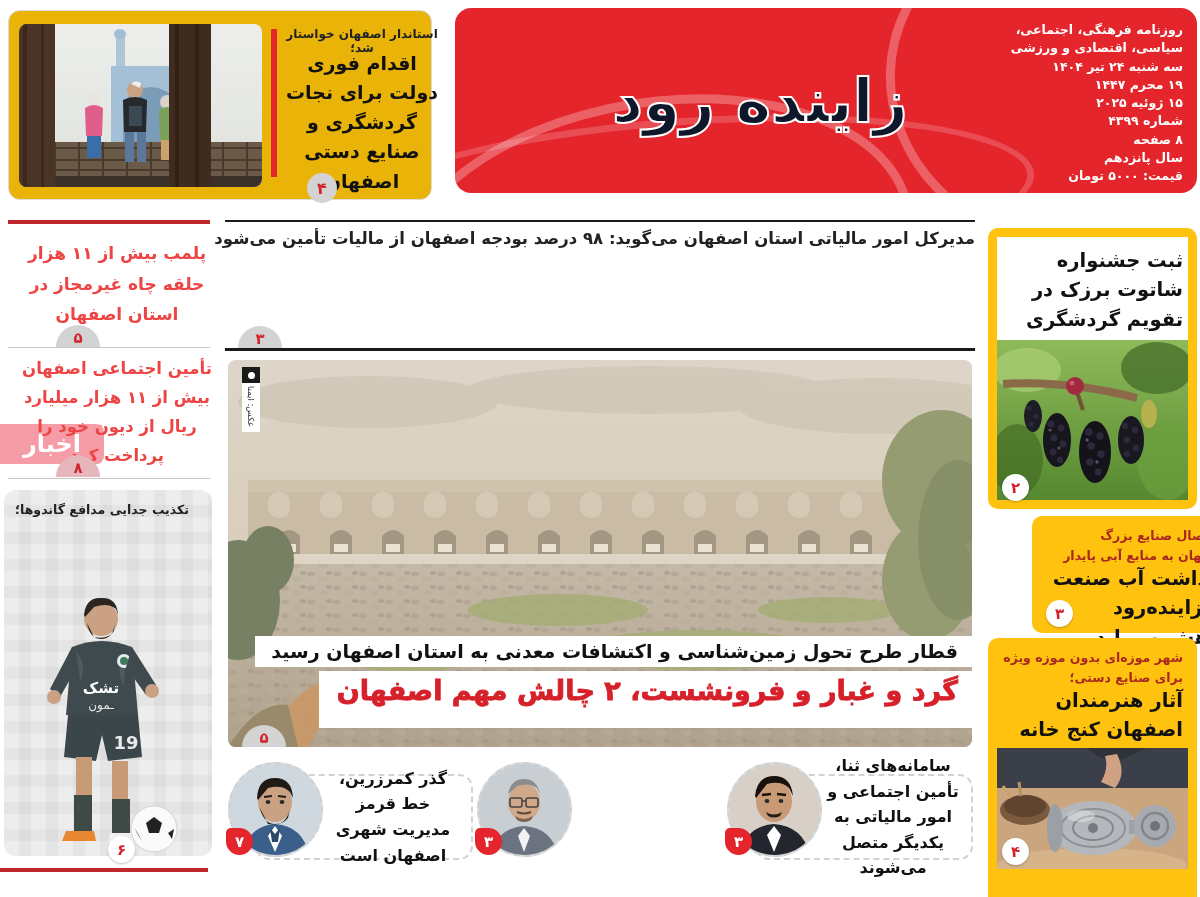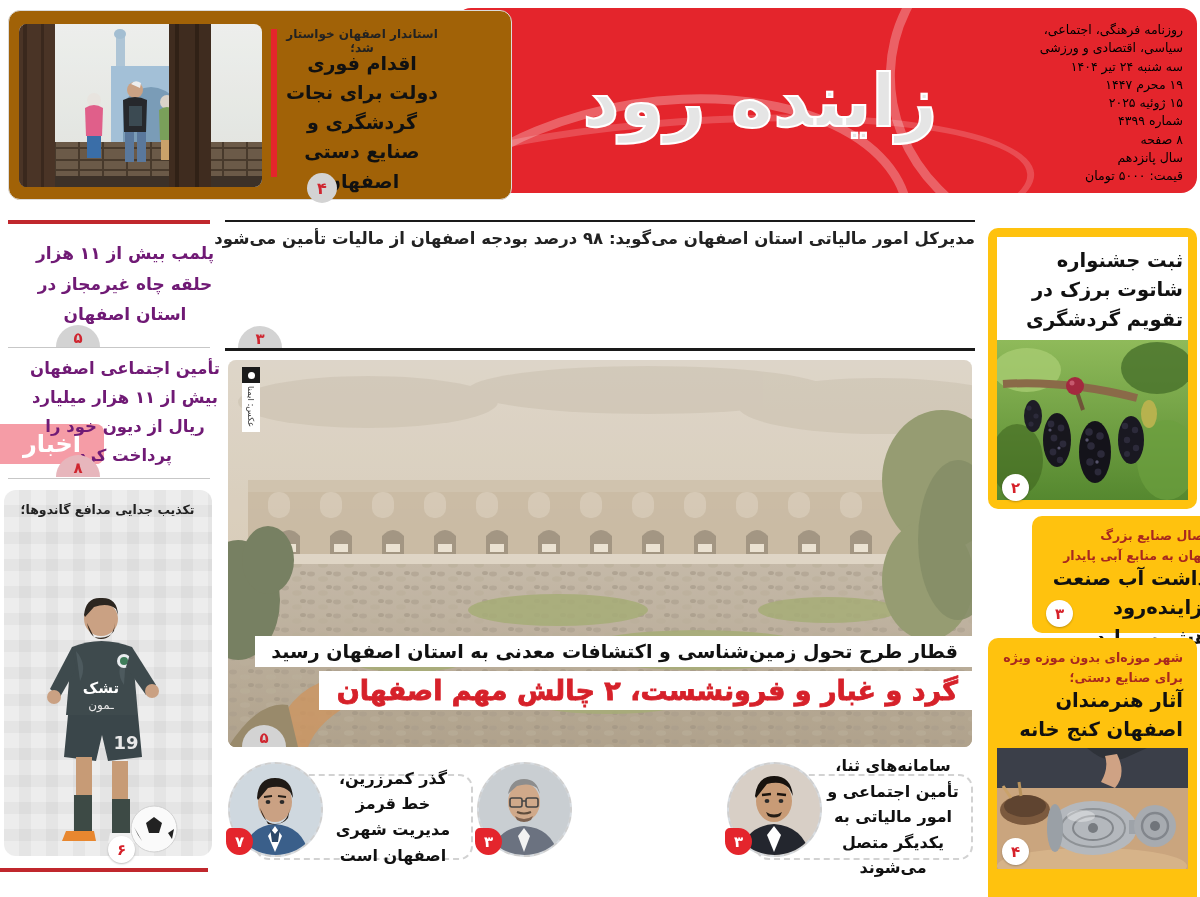--- a/index.html
+++ b/index.html
@@ -32,7 +32,7 @@
               display:flex;align-items:center;justify-content:center;color:#fff;font-weight:bold;font-size:15px;z-index:6;}
 
   
-  .tl-block{position:absolute;left:8px;top:10px;width:504px;height:190px;background:#a16207;border:1px solid #dcdcdc;border-radius:12px;}
+  .tl-block{position:absolute;left:8px;top:10px;width:424px;height:190px;background:#eab308;border:1px solid #dcdcdc;border-radius:12px;}
   .tl-photo{position:absolute;left:10px;top:13px;width:243px;height:163px;border-radius:8px;overflow:hidden;}
   .tl-redbar{position:absolute;left:262px;top:18px;width:6px;height:148px;background:#e4252c;}
   .tl-kicker{position:absolute;left:274px;top:16px;width:158px;font-size:12px;font-weight:bold;color:#222;text-align:center;}

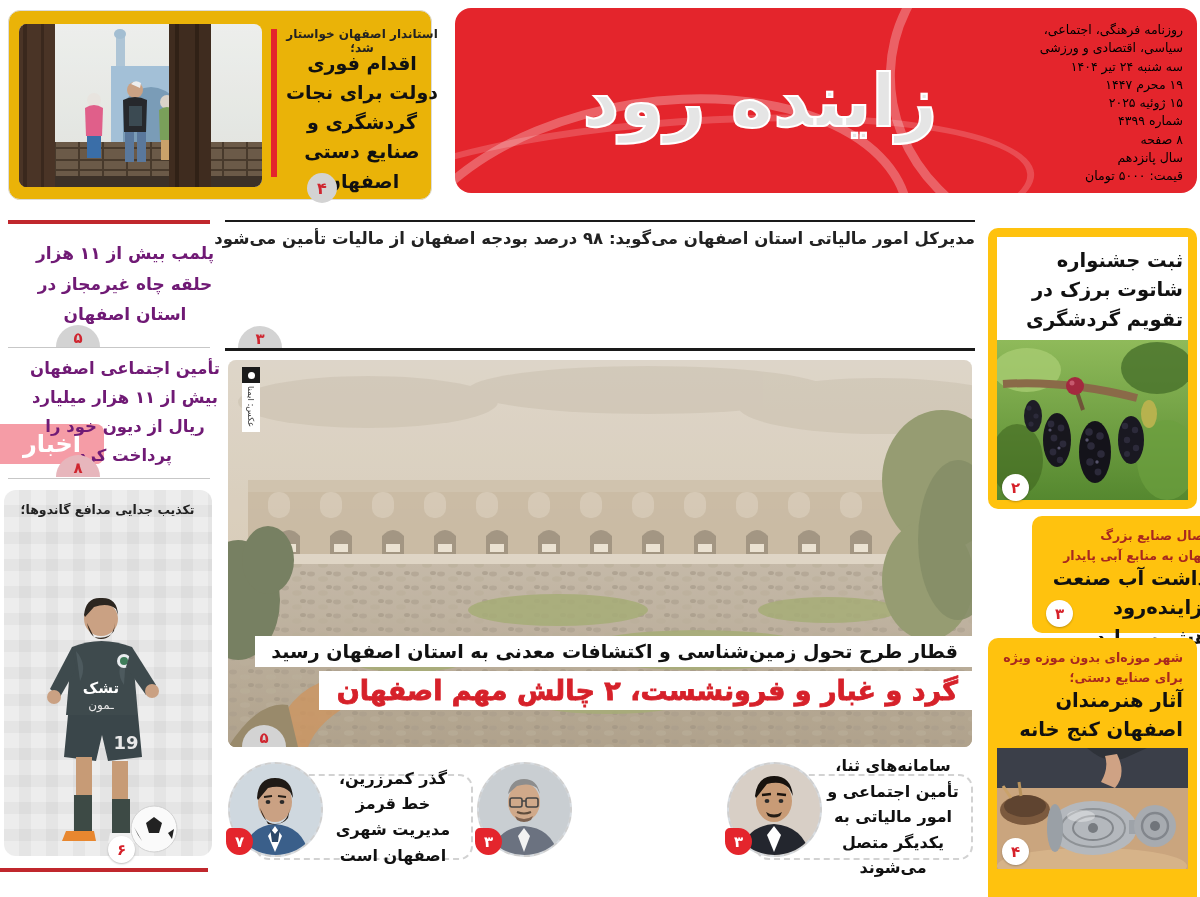--- a/index.html
+++ b/index.html
@@ -15,7 +15,7 @@
   .swoosh.s3{width:700px;height:160px;left:-120px;top:110px;transform:rotate(-4deg);border-width:7px;border-color:rgba(255,255,255,.18);}
   .logo{position:absolute;left:10px;top:18px;width:590px;height:150px;display:flex;align-items:center;justify-content:center;
         color:#e5e5e5;font-size:72px;font-weight:bold;letter-spacing:-2px;-webkit-text-stroke:2px #fff;}
-  .mast-info{position:absolute;right:14px;top:13px;width:170px;color:#000000;font-size:12.5px;font-weight:normal;line-height:1.46;text-align:right;}
+  .mast-info{position:absolute;right:14px;top:13px;width:170px;color:#ffffff;font-size:12.5px;font-weight:bold;line-height:1.46;text-align:right;}
   .mast-info div{white-space:nowrap;}
 
   

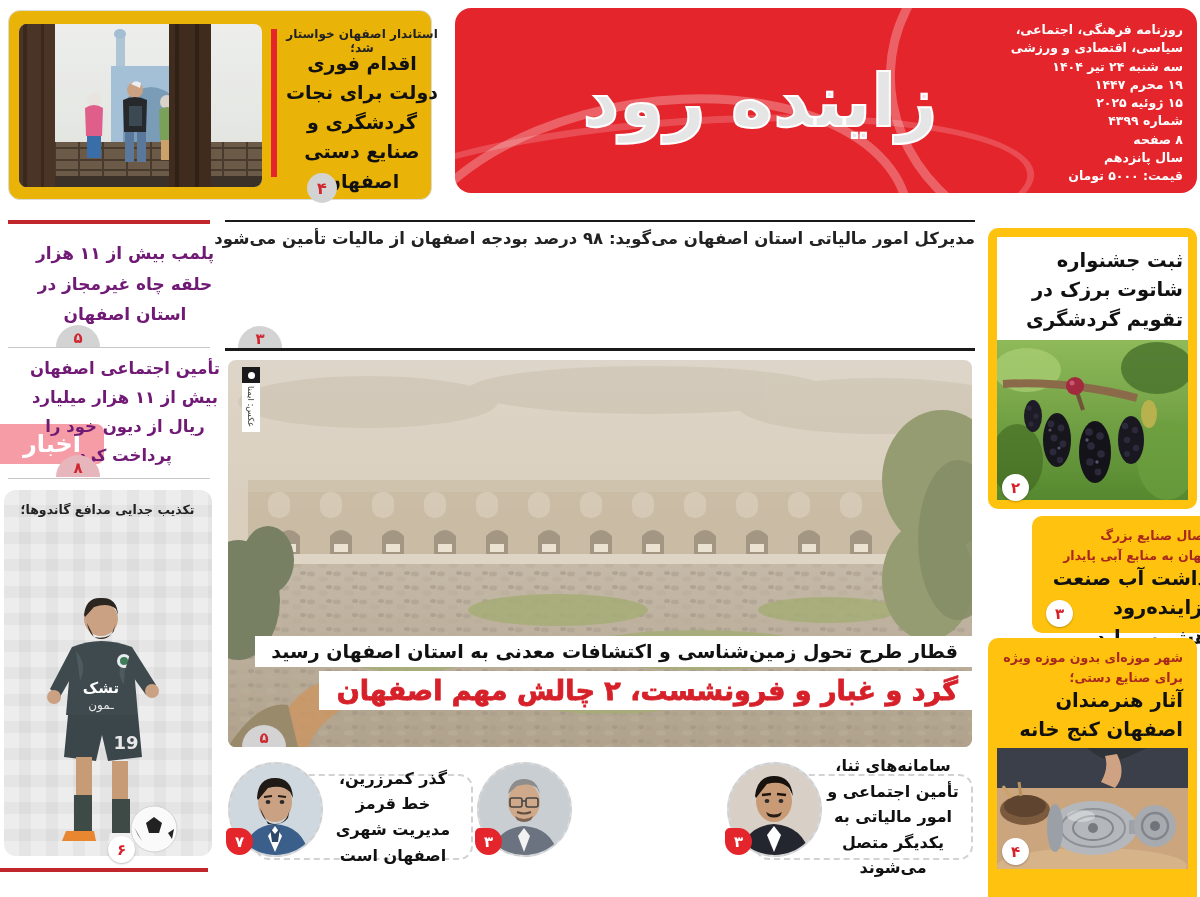--- a/index.html
+++ b/index.html
@@ -14,7 +14,7 @@
   .swoosh.s2{width:360px;height:330px;left:430px;top:-90px;transform:rotate(14deg);}
   .swoosh.s3{width:700px;height:160px;left:-120px;top:110px;transform:rotate(-4deg);border-width:7px;border-color:rgba(255,255,255,.18);}
   .logo{position:absolute;left:10px;top:18px;width:590px;height:150px;display:flex;align-items:center;justify-content:center;
-        color:#e5e5e5;font-size:72px;font-weight:bold;letter-spacing:-2px;-webkit-text-stroke:2px #fff;}
+        color:#0f172a;font-size:60px;font-weight:bold;letter-spacing:-2px;-webkit-text-stroke:2px #fff;}
   .mast-info{position:absolute;right:14px;top:13px;width:170px;color:#ffffff;font-size:12.5px;font-weight:bold;line-height:1.46;text-align:right;}
   .mast-info div{white-space:nowrap;}
 

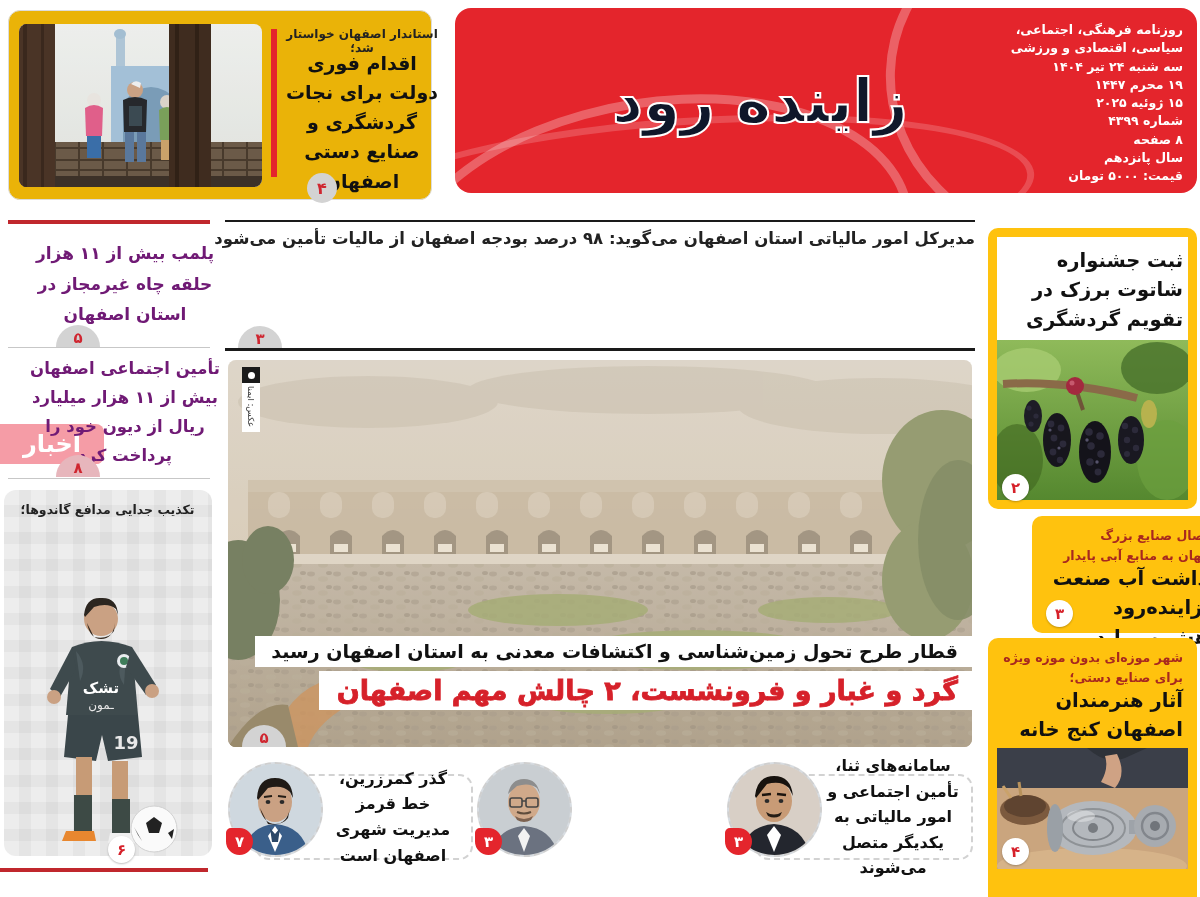--- a/index.html
+++ b/index.html
@@ -39,7 +39,7 @@
   .tl-headline{position:absolute;left:272px;top:38px;width:162px;font-size:19px;font-weight:bold;color:#111;text-align:center;line-height:1.55;}
 
   
-  .ls-item{position:absolute;left:24px;width:202px;text-align:center;font-weight:bold;color:#701a75;}
+  .ls-item{position:absolute;left:16px;width:202px;text-align:center;font-weight:bold;color:#ef4444;}
   .ls-item.one{top:238px;font-size:17px;line-height:1.8;}
   .ls-item.two{top:355px;font-size:16.5px;line-height:1.75;z-index:2;}
   .pink-tag{position:absolute;left:0;top:424px;width:104px;height:40px;background:#f59ca6;border-radius:0 8px 8px 0;z-index:1;

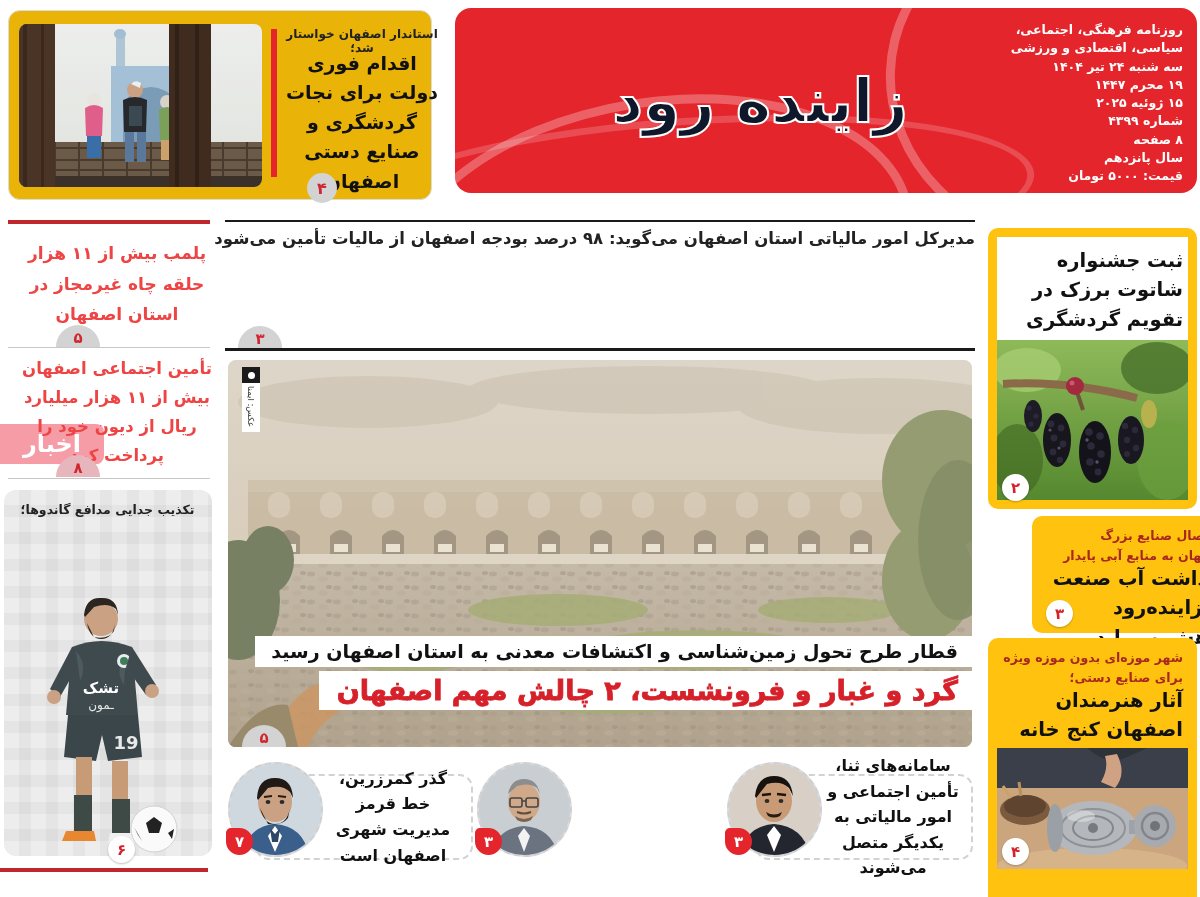--- a/index.html
+++ b/index.html
@@ -48,7 +48,7 @@
   .sports-card{position:absolute;left:4px;top:490px;width:208px;height:366px;background:#ededed;border-radius:12px;overflow:hidden;
       background-image:repeating-linear-gradient(0deg,transparent 0 15px,rgba(0,0,0,.035) 15px 27px),
                        repeating-linear-gradient(90deg,transparent 0 15px,rgba(0,0,0,.035) 15px 27px);}
-  .sc-kicker{position:absolute;right:12px;top:12px;width:185px;font-size:12.5px;font-weight:bold;color:#222;text-align:center;}
+  .sc-kicker{position:absolute;right:12px;top:12px;width:185px;font-size:12.5px;font-weight:bold;color:#222;text-align:left;}
   .sc-headline{position:absolute;right:12px;top:32px;width:185px;font-size:19px;font-weight:bold;color:#111;text-align:right;line-height:1.55;}
   .sc-photo{position:absolute;left:0;top:95px;width:208px;height:271px;}
 

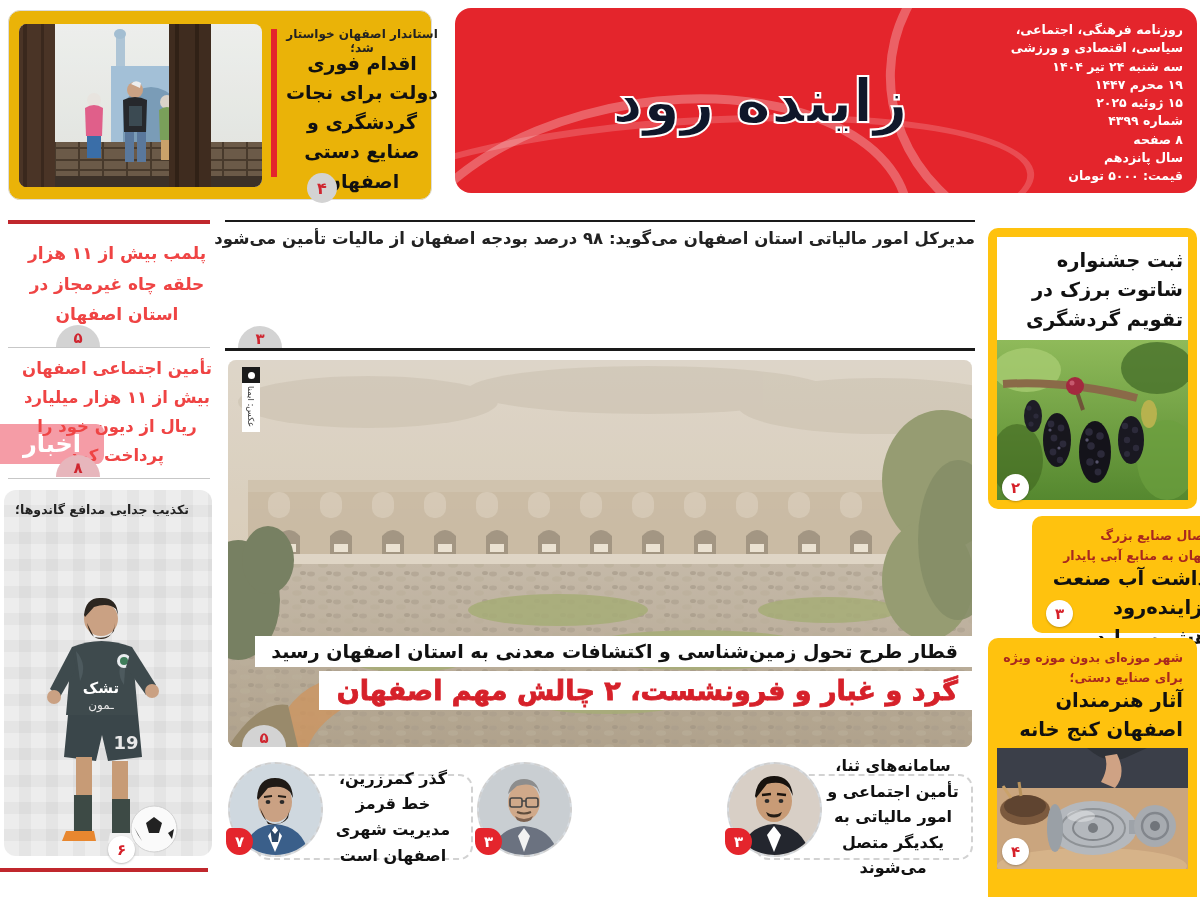--- a/index.html
+++ b/index.html
@@ -66,7 +66,7 @@
   .cap-white{position:absolute;right:0;top:276px;background:#fff;color:#111;font-size:19px;font-weight:bold;
              padding:4px 14px 5px 16px;white-space:nowrap;z-index:3;}
   .cap-red{position:absolute;right:0;top:311px;background:#fff;color:#d6212a;font-size:27px;font-weight:bold;
-           padding:4px 14px 4px 18px;white-space:nowrap;z-index:3;-webkit-text-stroke:.8px #d6212a;}
+           padding:4px 14px 22px 18px;white-space:nowrap;z-index:3;-webkit-text-stroke:.8px #d6212a;}
 
   
   .teaser-box{position:absolute;top:774px;width:218px;height:86px;border:2px dashed #d2d2d2;border-radius:14px;background:#fff;z-index:1;

